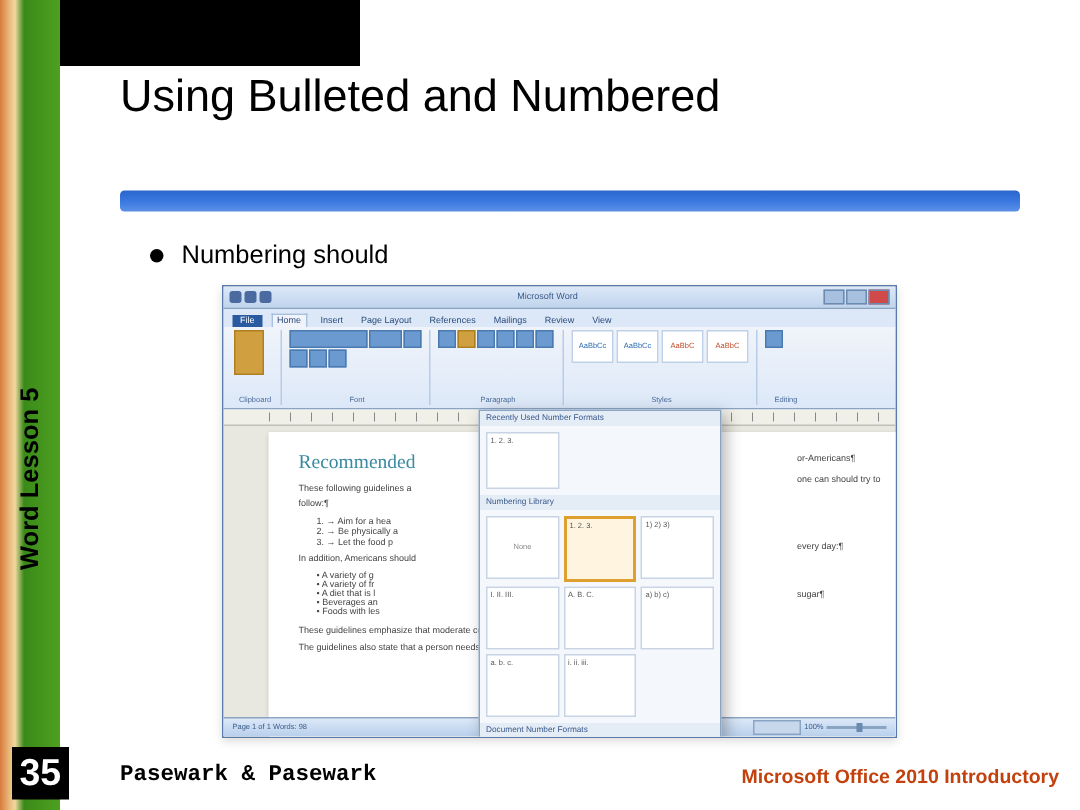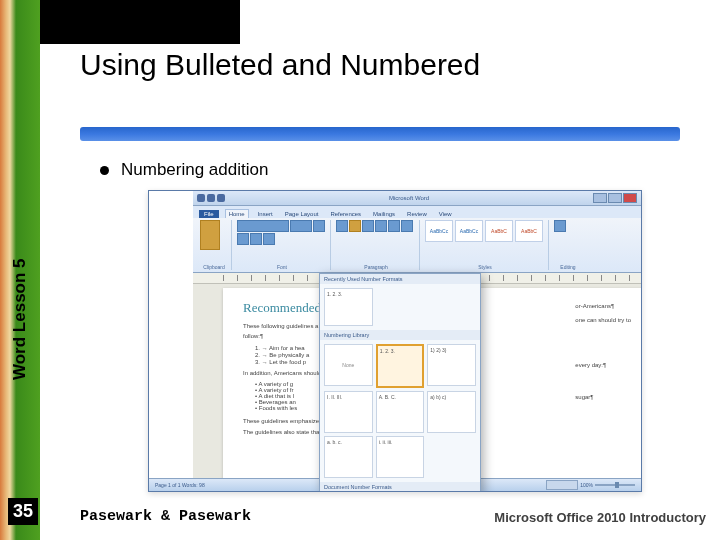--- a/index.html
+++ b/index.html
@@ -273,7 +273,7 @@
 
 <div class="bullet-row">
   <div class="bullet-dot"></div>
-  <div class="bullet-text">Numbering addition</div>
+  <div class="bullet-text">Numbering should</div>
 </div>
 
 <div class="sidebar-label">Word Lesson 5</div>

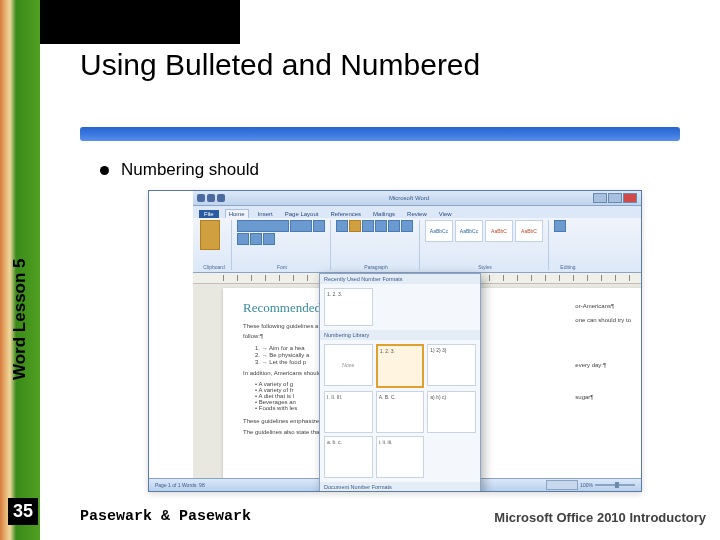--- a/index.html
+++ b/index.html
@@ -117,7 +117,6 @@
     box-shadow: 0 2px 6px rgba(0,0,0,0.15);
     font-size: 7px;
     overflow: hidden;
-    padding-left: 44px;
   }
   .shot-titlebar {
     height: 14px;

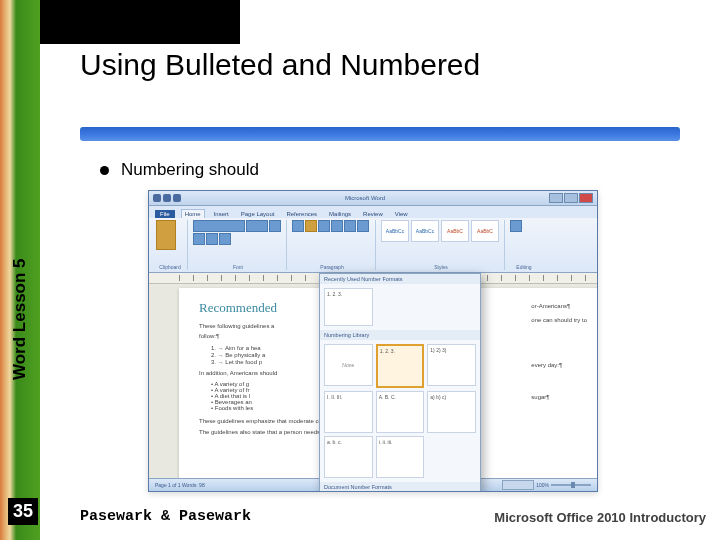--- a/index.html
+++ b/index.html
@@ -84,7 +84,7 @@
     top: 498px;
     background: #000;
     color: #fff;
-    font-size: 18px;
+    font-size: 25px;
     font-weight: bold;
     padding: 3px 5px;
   }

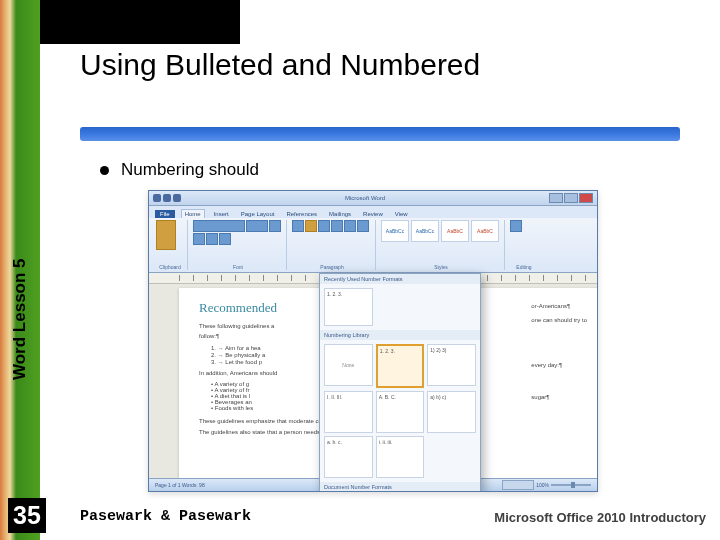--- a/index.html
+++ b/index.html
@@ -103,7 +103,7 @@
     top: 510px;
     font-size: 13px;
     font-weight: bold;
-    color: #404040;
+    color: #c2410c;
   }
   
   .screenshot {

